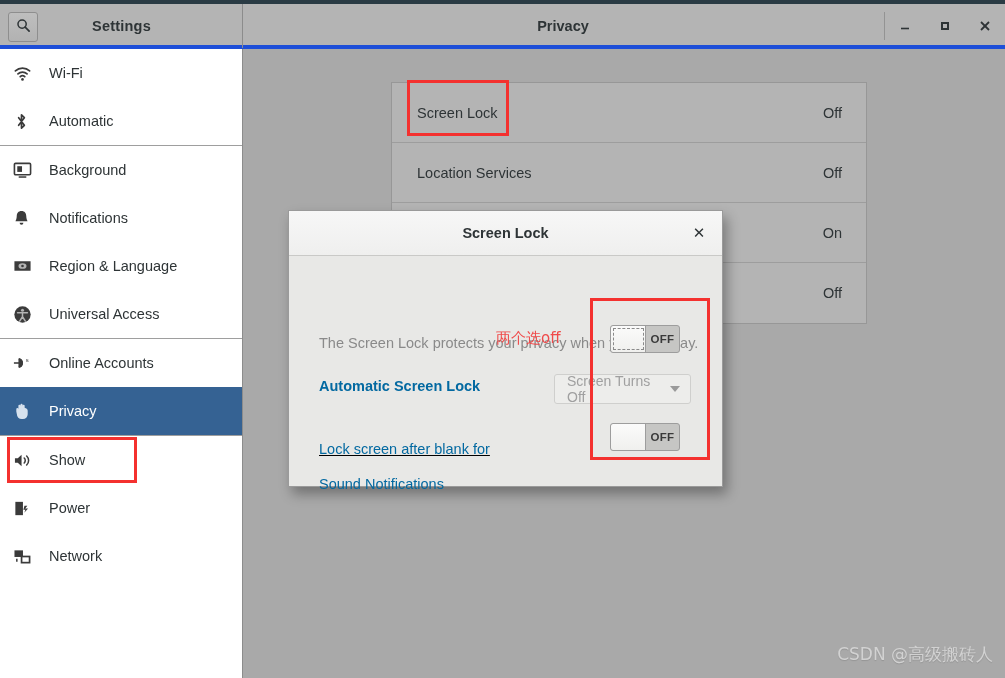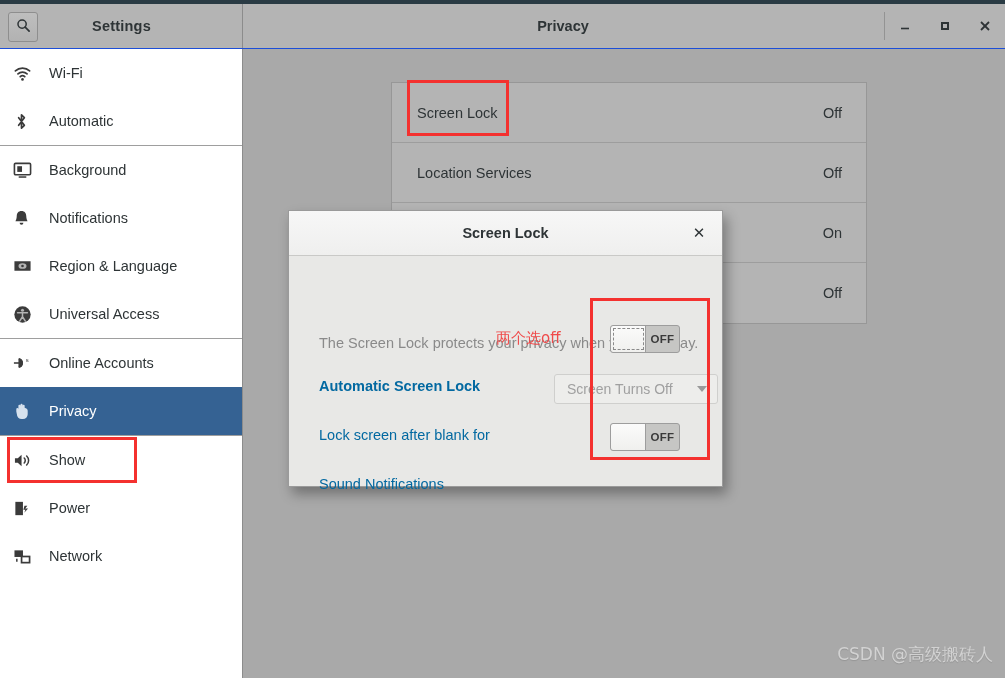--- a/index.html
+++ b/index.html
@@ -25,7 +25,7 @@
     position: absolute; left: 0; top: 4px;
     width: 1005px; height: 45px;
     background: #b4b4b4;
-    border-bottom: 1px solid #1d4ed8;
+    border-bottom: 4px solid #1d4ed8;
   }
   .tb-left {
     position: absolute; left: 0; top: 0;

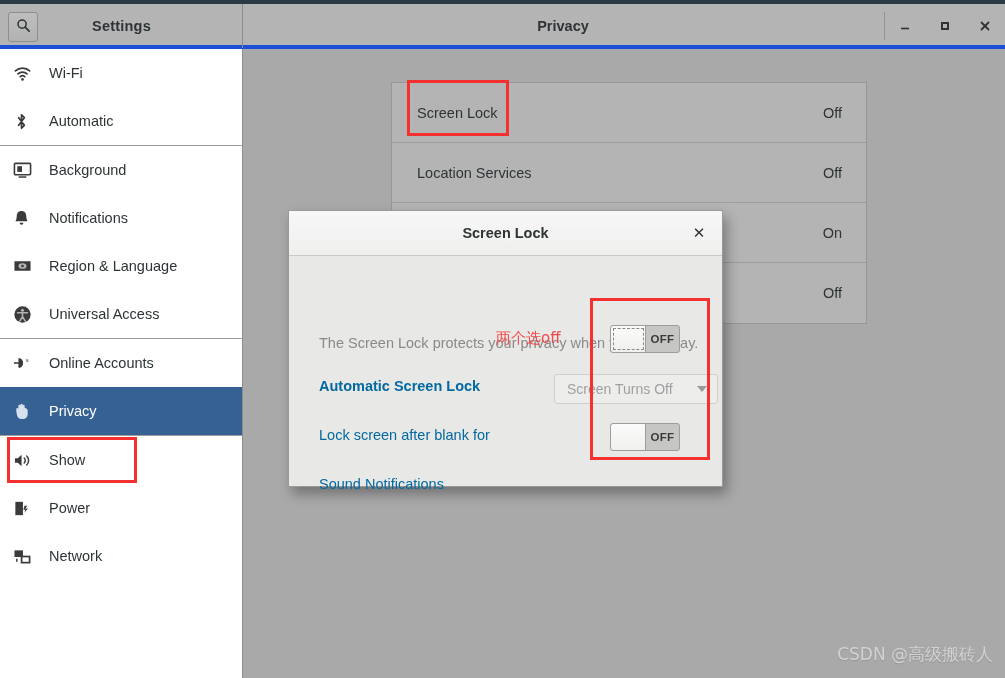--- a/index.html
+++ b/index.html
@@ -211,7 +211,7 @@
 
   .combo {
     position: absolute; left: 554px; top: 374px;
-    width: 164px; height: 30px;
+    width: 137px; height: 30px;
     background: #ededeb;
     border: 1px solid #cfcfcd;
     border-radius: 3px;

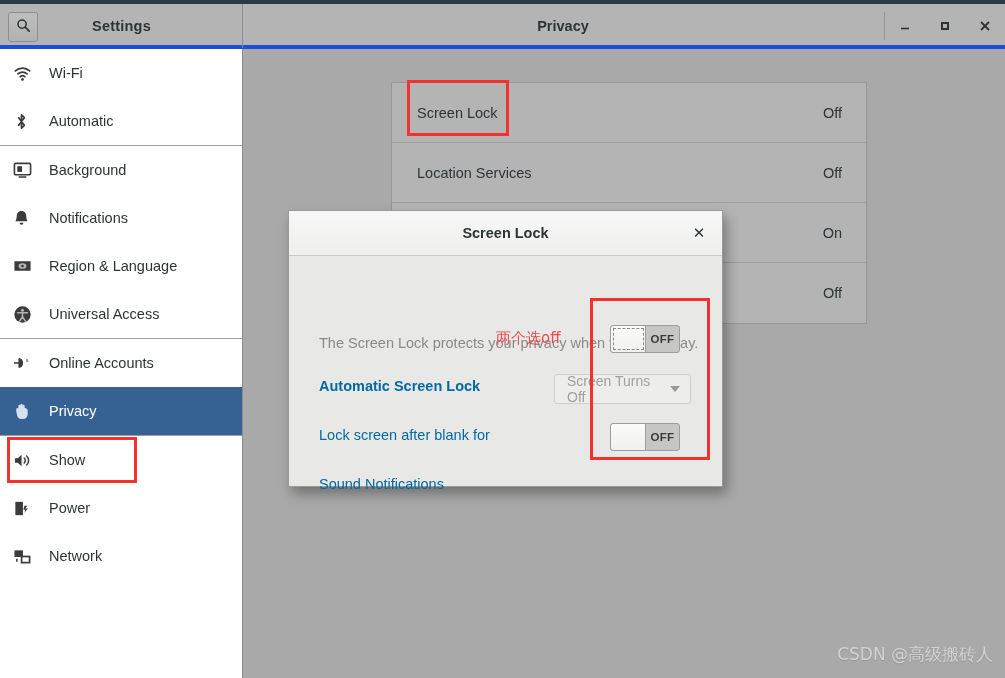--- a/index.html
+++ b/index.html
@@ -168,7 +168,7 @@
   .dlg-line .dl-label { font-size: 14.5px; color: #0369a1; }
   .dlg-line .dl-label.b { font-weight: bold; }
   .row-auto { top: 113px; }
-  .row-blank { top: 162px; }
+  .row-blank { top: 176px; text-decoration: underline; }
   .row-notif { top: 211px; }
 
   .cn-note {

